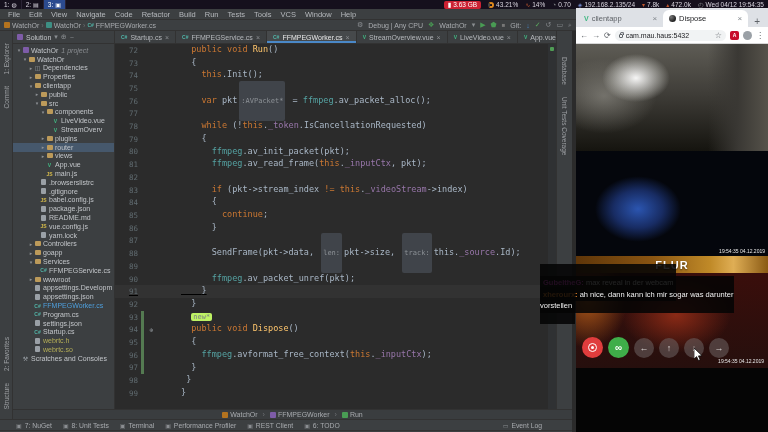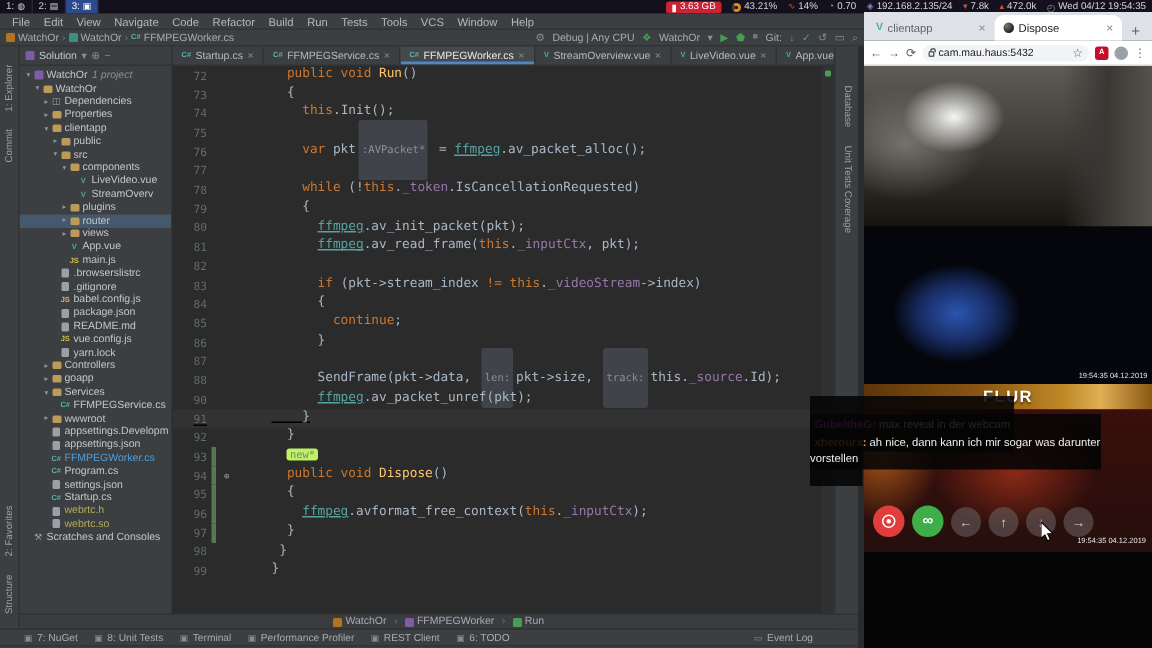--- a/index.html
+++ b/index.html
@@ -80,7 +80,7 @@
   .gut .vcs { position:absolute; right:1px; top:0; width:3px; height:100%; background:#547a51; }
   .gut .gico { position:absolute; right:-8px; color:#9aa0a6; font-size:6px; }
   .codeln { font-size:8.5px; color:#a9b7c6; white-space:pre;margin-left:36px; }
-  .tk-kw { color:#cc7832; } .tk-decl { color:#ffc66d; } .tk-cls { color:#55a3a3;text-decoration:underline; } .tk-fld { color:#9876aa; }
+  .tk-kw { color:#cc7832; } .tk-decl { color:#ffc66d; } .tk-cls { color:#55a3a3; } .tk-fld { color:#9876aa; }
   .tk-hint { background:#40444a; color:#8c9196; font-size:7px; border-radius:2px; padding:16px 2px; margin:0 2px; }
   .tk-inlay { color:#7a7e83; background:#bef264; font-size:7px; border-radius:2px; padding:0 2px; }
   .estripe { position:absolute; left:548px; top:35px; width:8px; height:365px; background:#2f3133; }

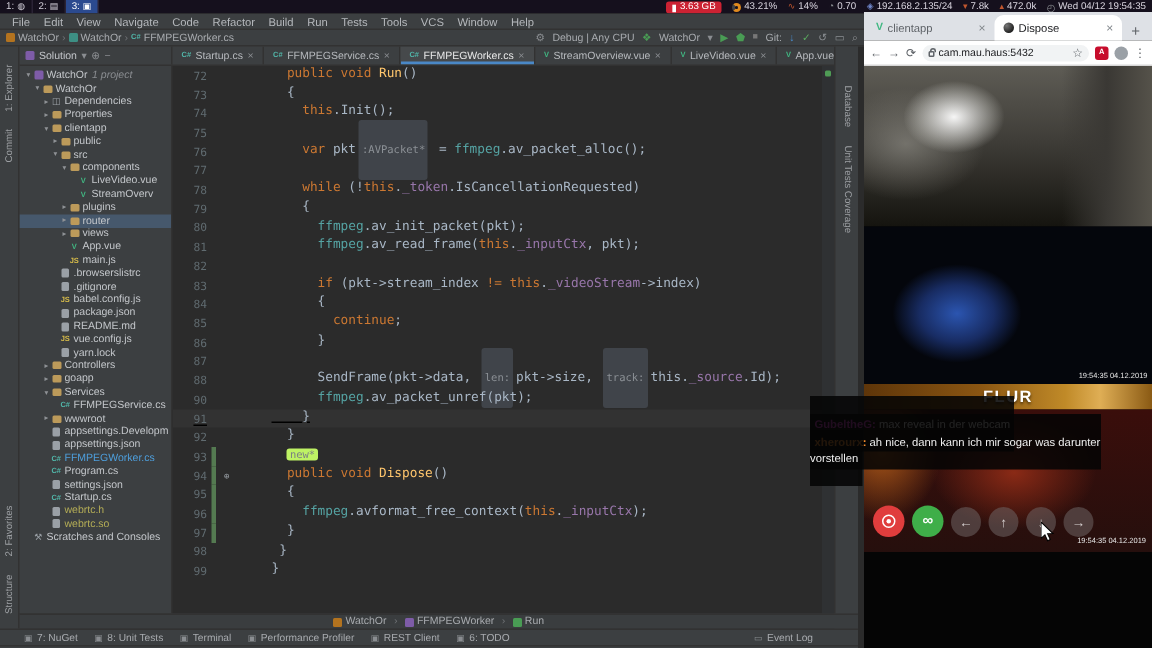--- a/index.html
+++ b/index.html
@@ -614,6 +614,10 @@
           <span class="codeln">      <span>SendFrame(pkt-&gt;data, </span><span class="tk-hint">len:</span><span>pkt-&gt;size, </span><span class="tk-hint">track:</span><span>this.</span><span class="tk-fld">_source</span><span>.Id);</span></span>
         </div>
         <div class="erow">
+          <span class="gut">89</span>
+          <span class="codeln"></span>
+        </div>
+        <div class="erow">
           <span class="gut">90</span>
           <span class="codeln">      <span class="tk-cls">ffmpeg</span><span>.av_packet_unref(pkt);</span></span>
         </div>

